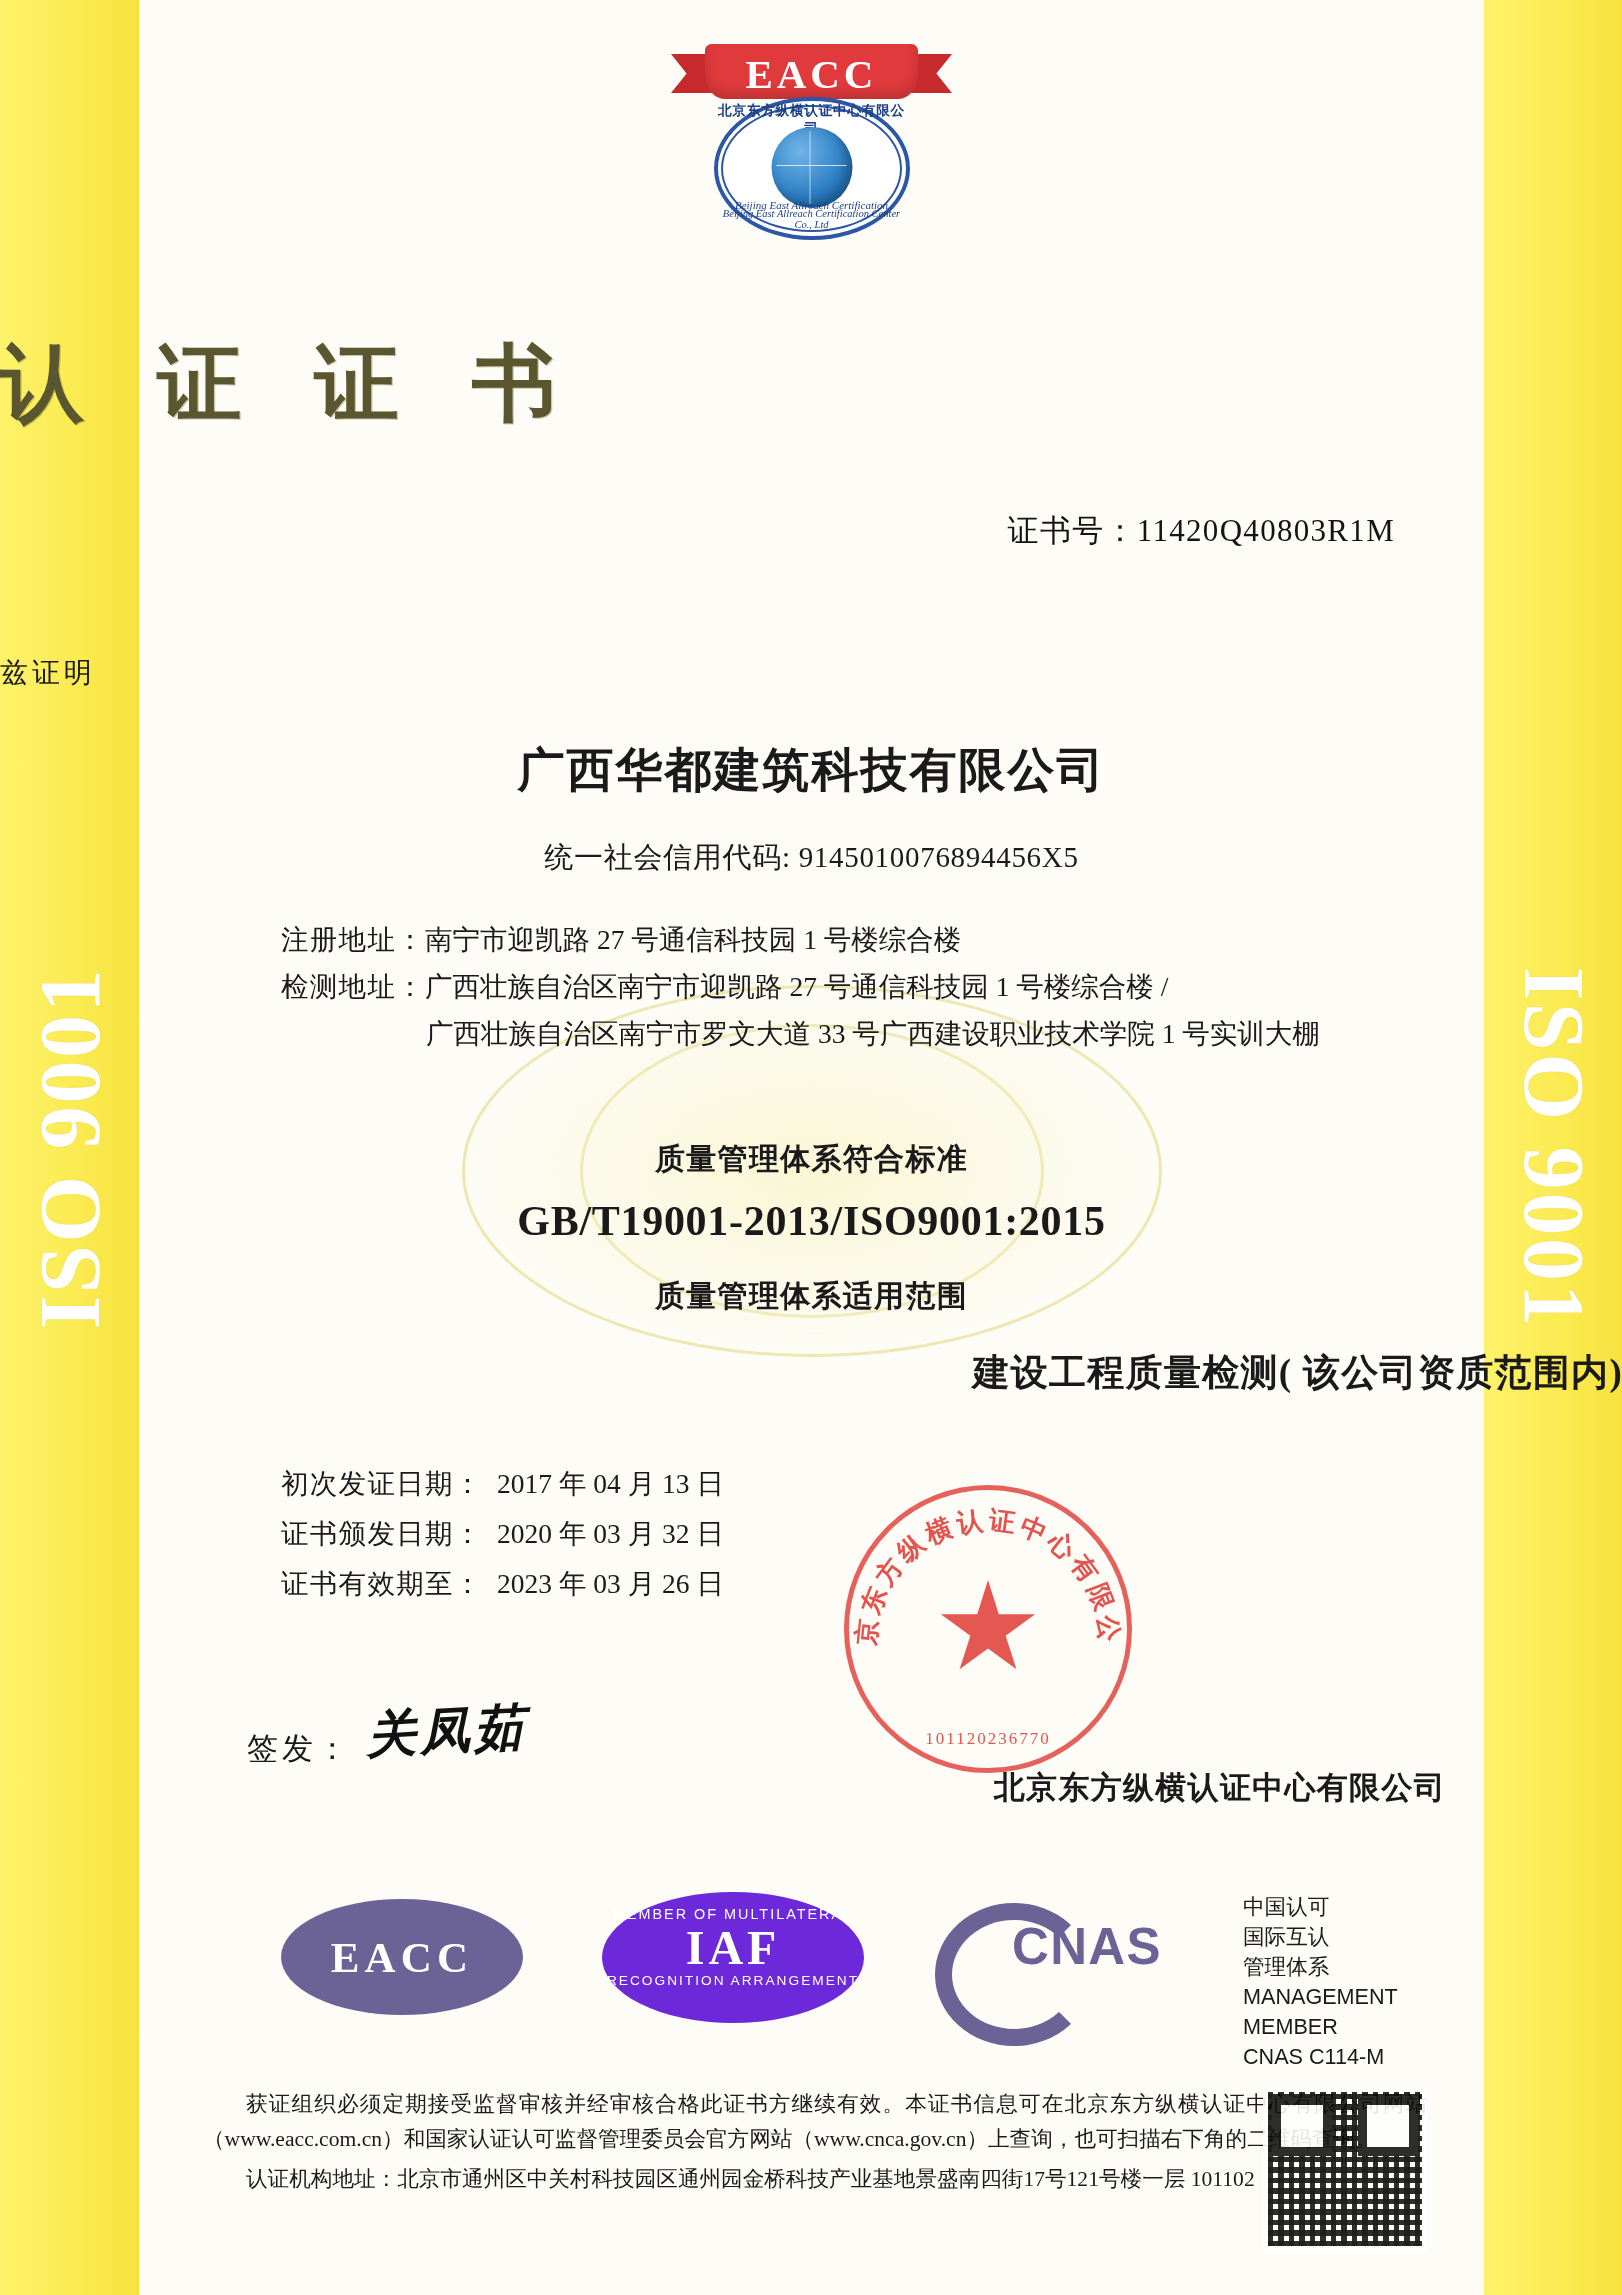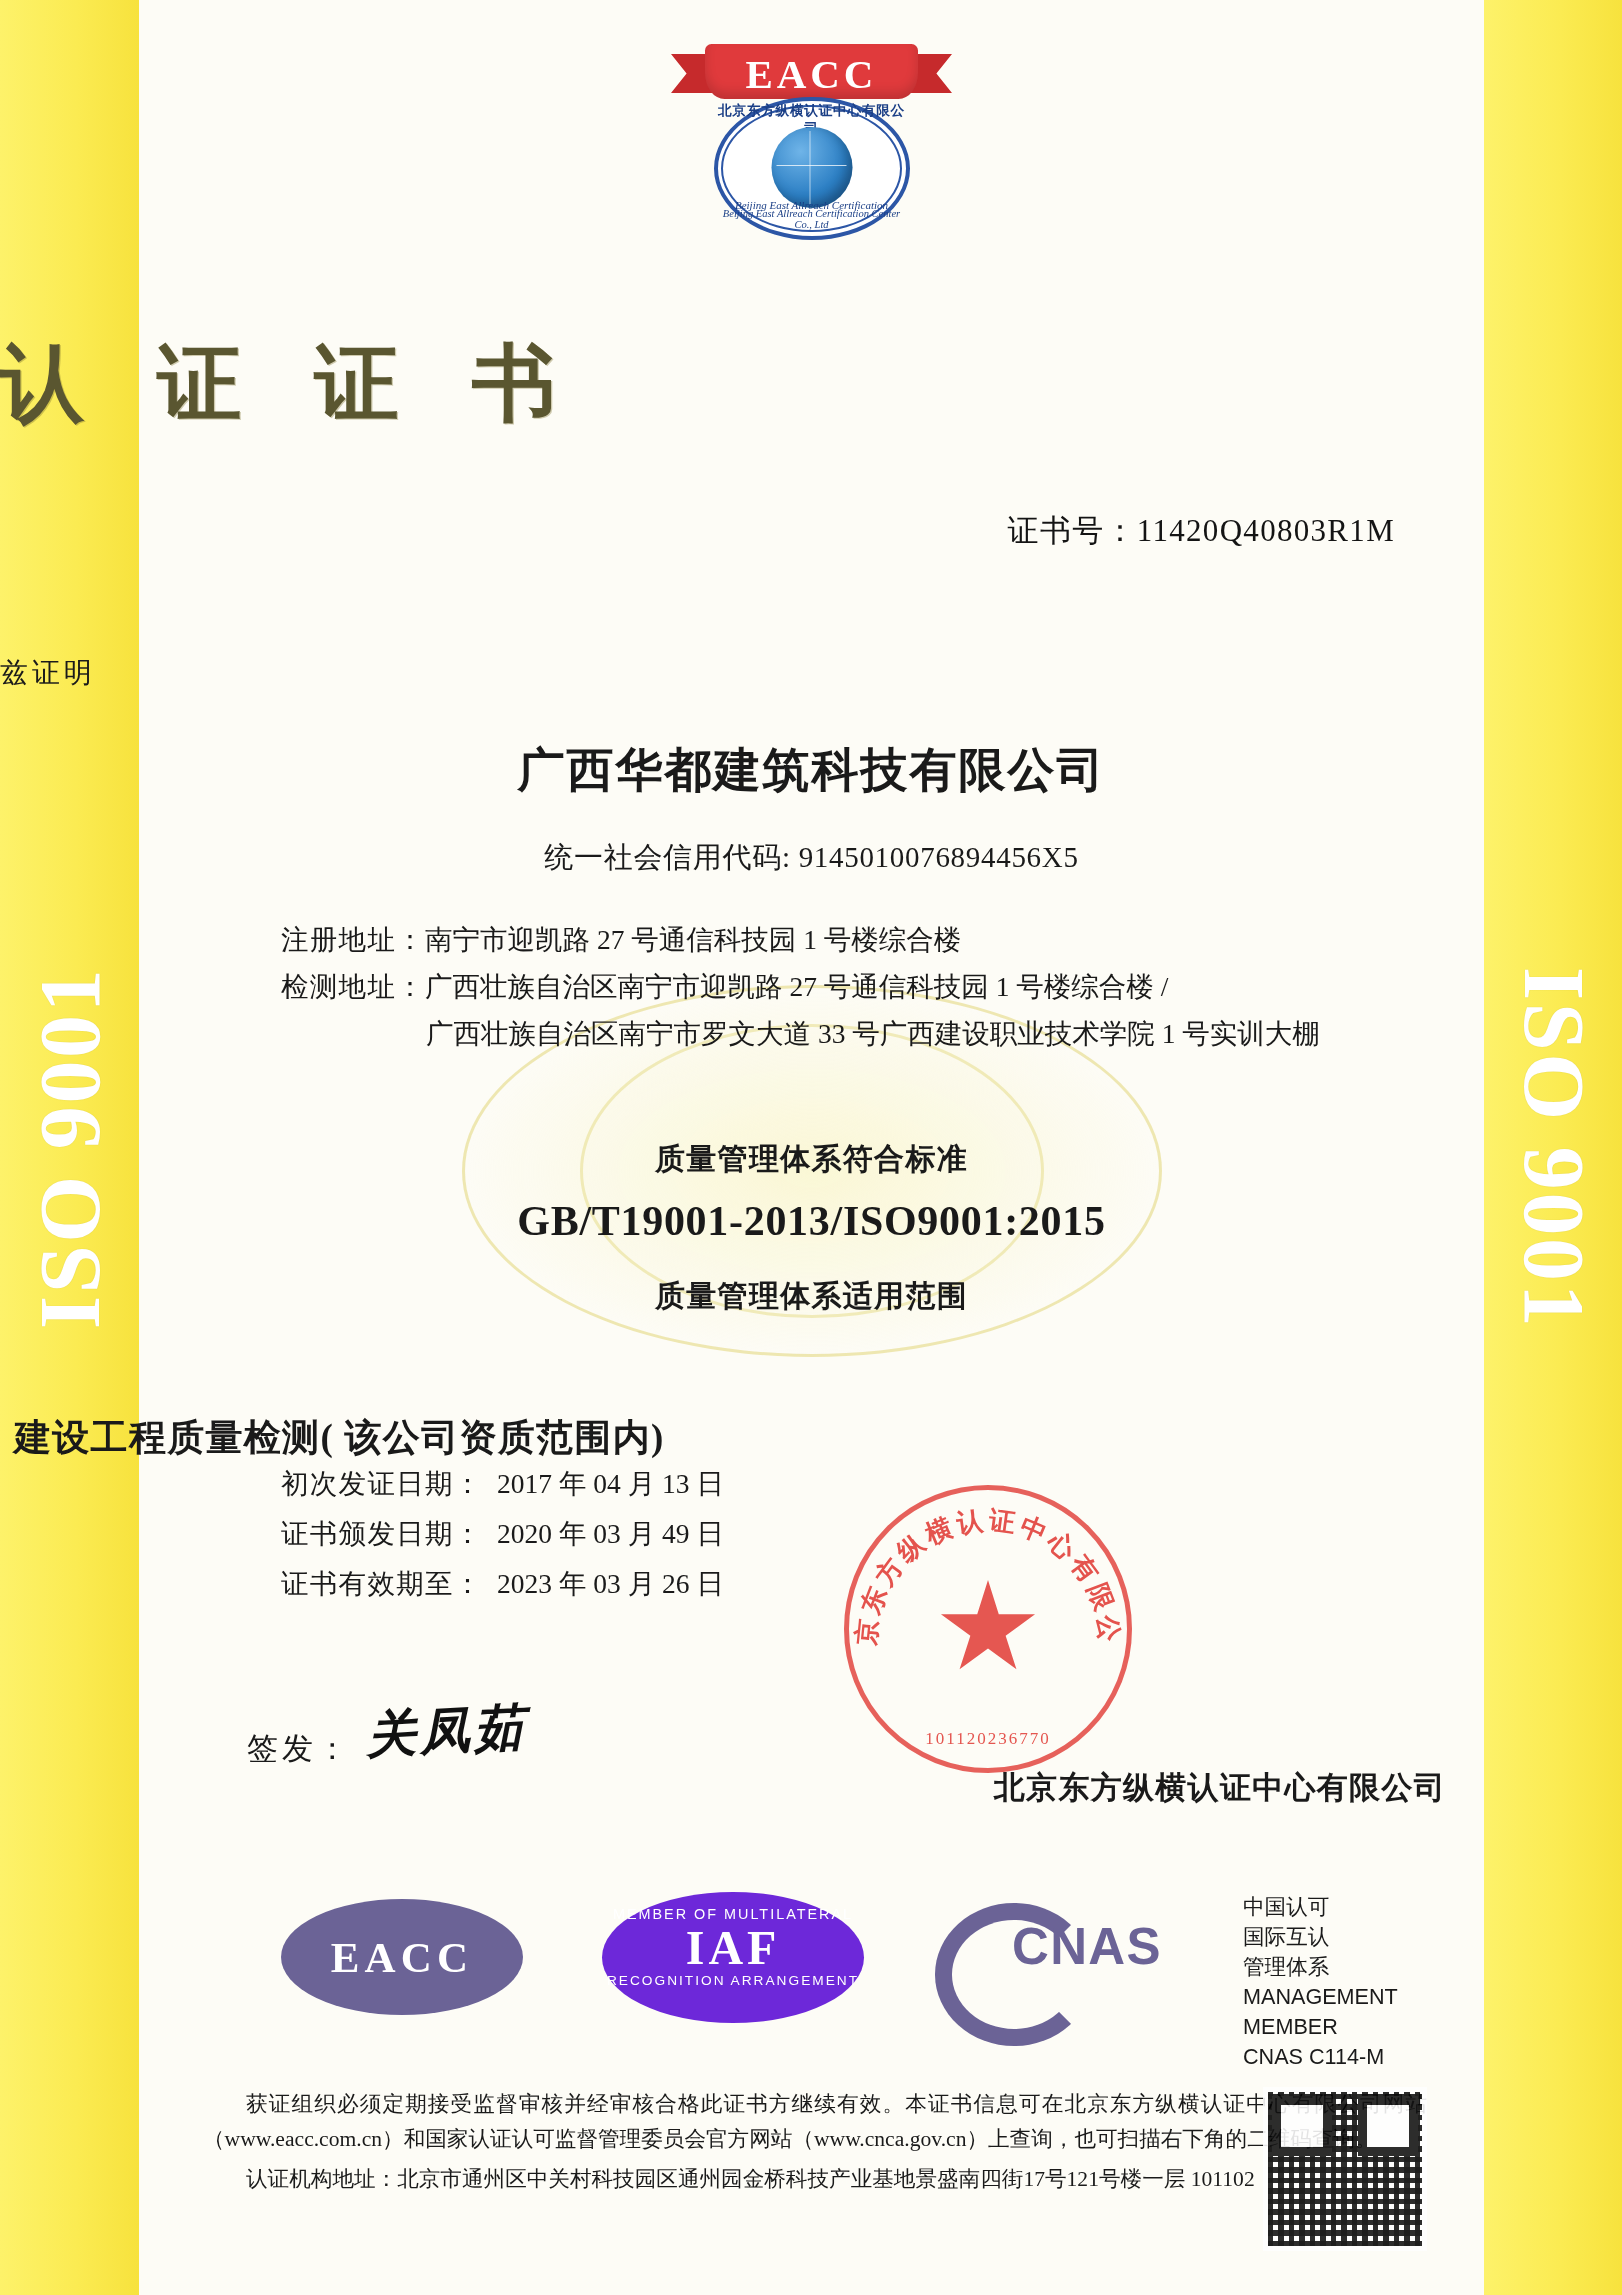--- a/index.html
+++ b/index.html
@@ -157,8 +157,8 @@
     font-size:30px;font-weight:600;letter-spacing:1.3px;
   }
   .scope-value{
-    position:absolute;left:0;right:0;top:1413px;text-align:left;
-    font-size:37px;font-weight:700;letter-spacing:1.3px;padding-left:14px;
+    position:absolute;left:0;right:0;top:1348px;text-align:right;
+    font-size:37px;font-weight:700;letter-spacing:1.3px;
   }
 
   .dates{

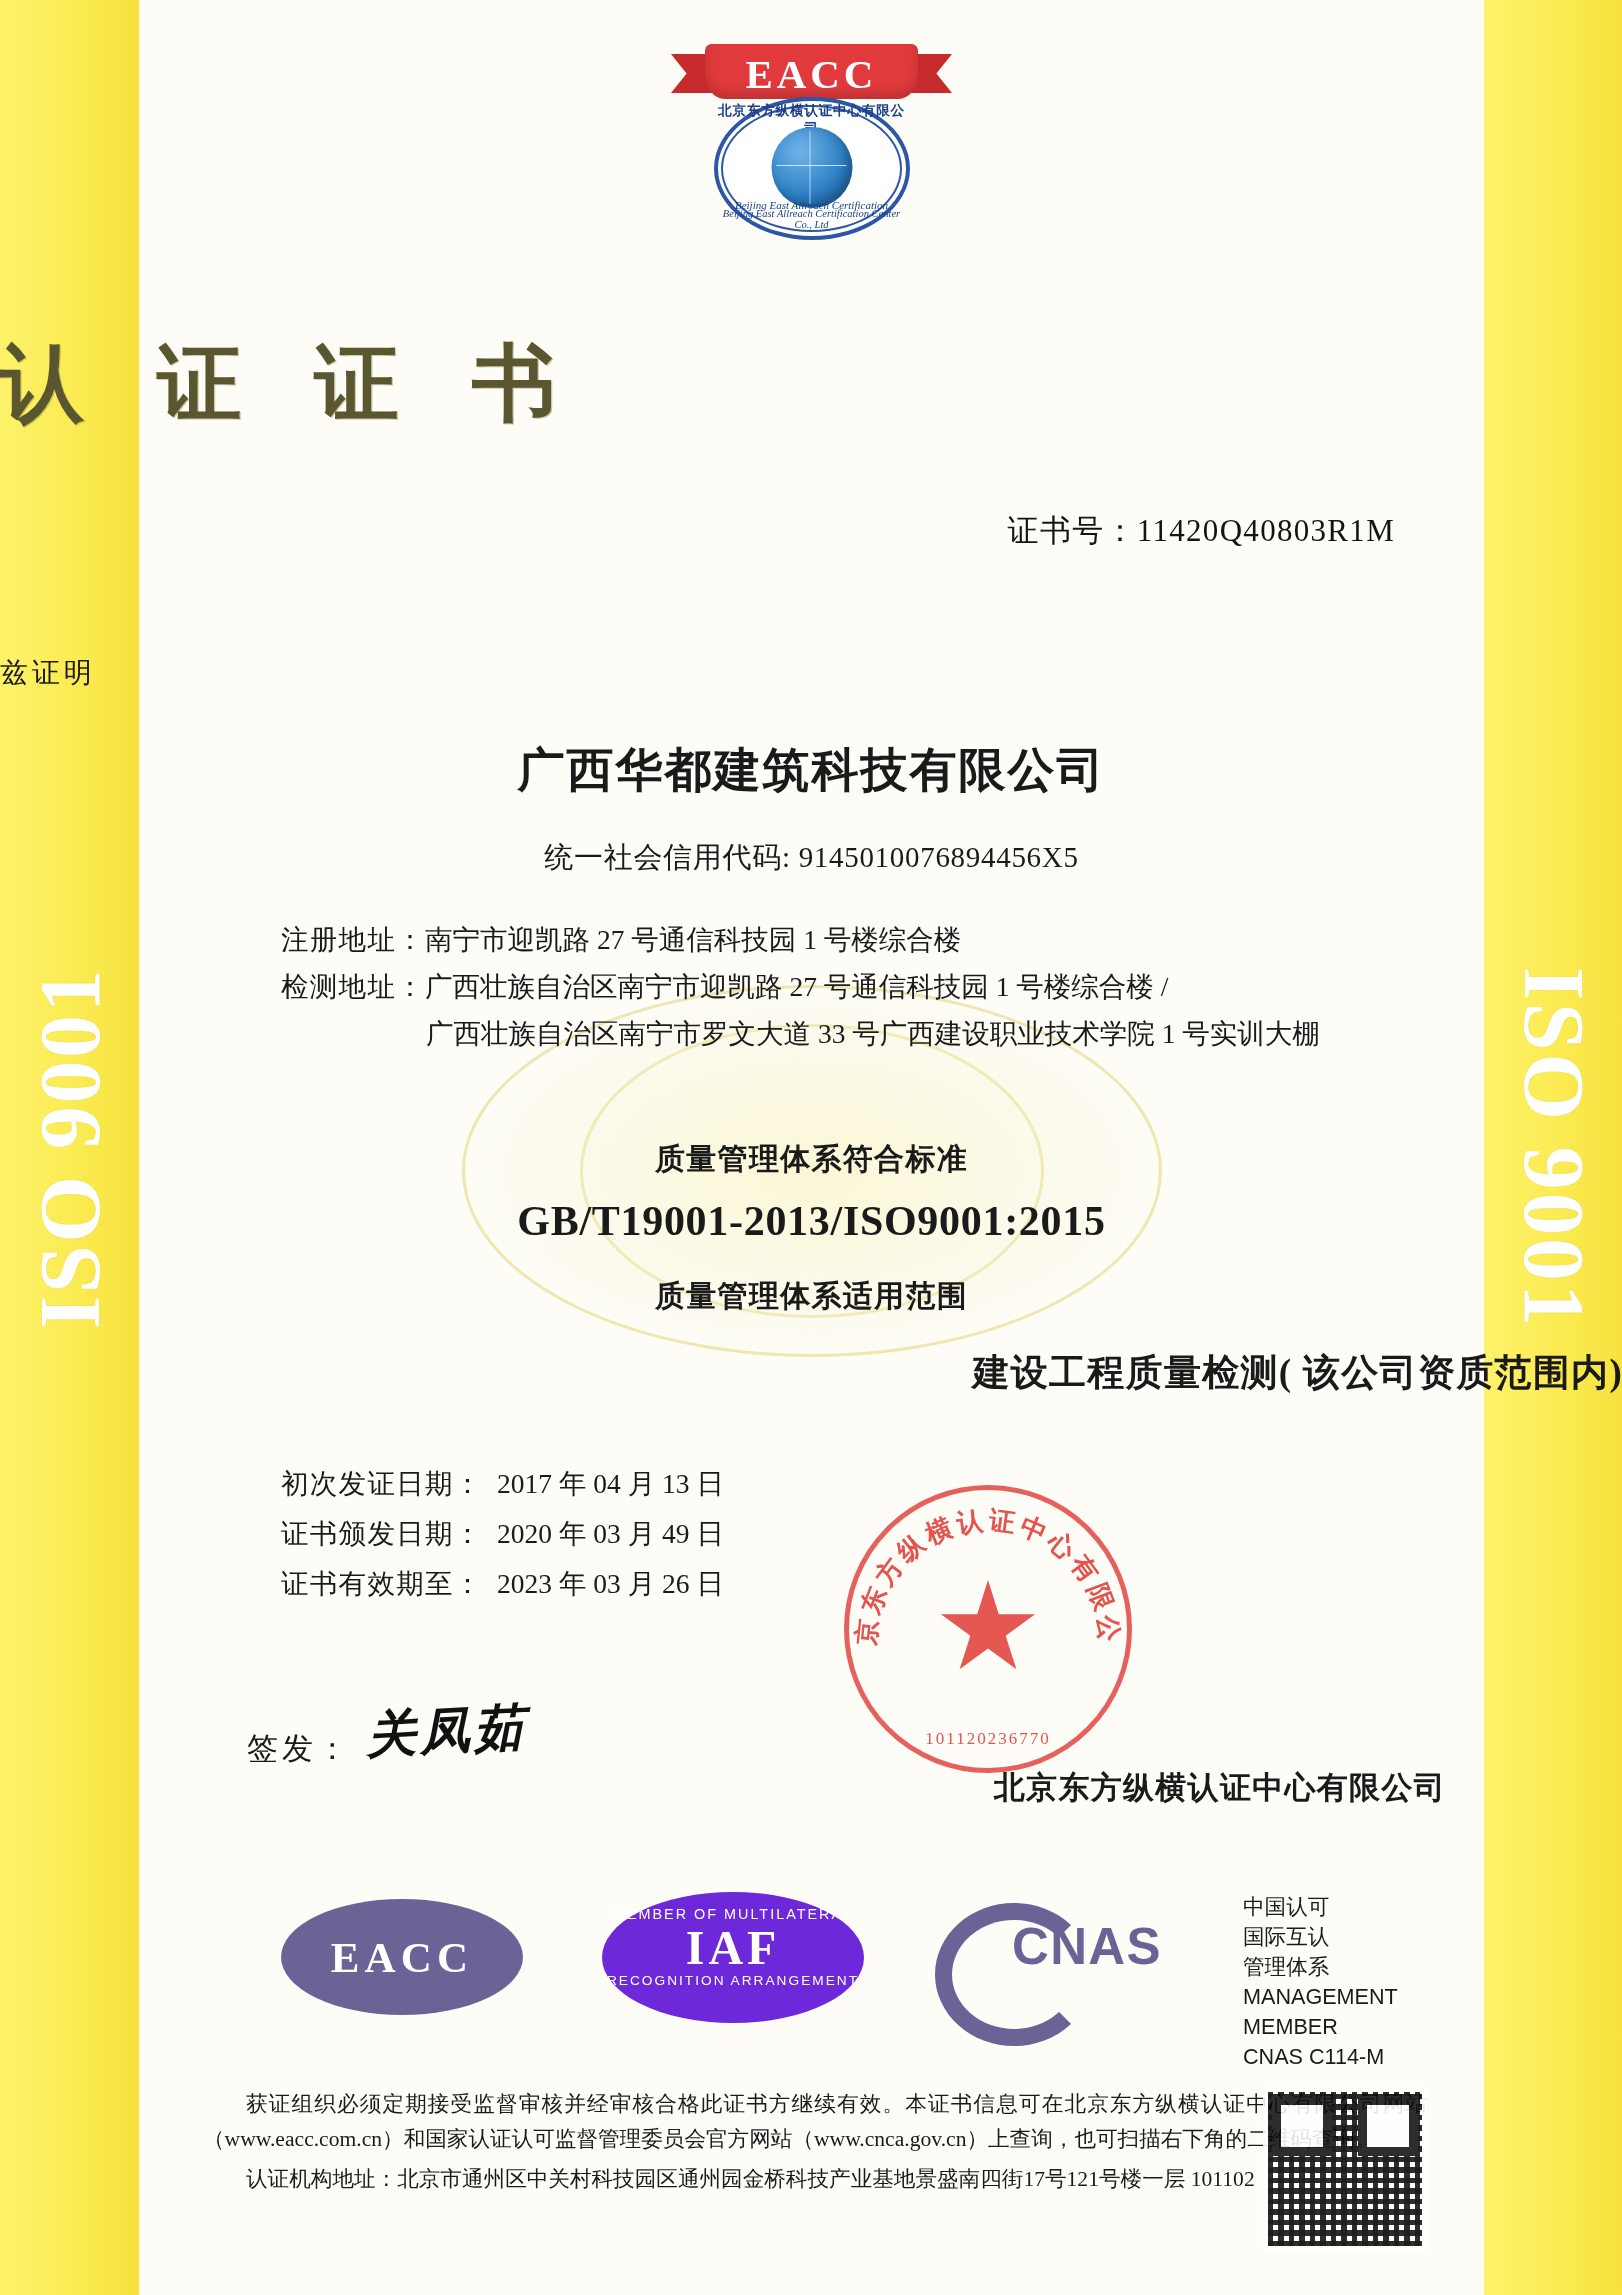--- a/index.html
+++ b/index.html
@@ -335,7 +335,7 @@
       <span class="dlbl">初次发证日期：</span><span class="dval">2017 年 04 月 13 日</span>
     </div>
     <div class="date-row">
-      <span class="dlbl">证书颁发日期：</span><span class="dval">2020 年 03 月 49 日</span>
+      <span class="dlbl">证书颁发日期：</span><span class="dval">2020 年 03 月 32 日</span>
     </div>
     <div class="date-row">
       <span class="dlbl">证书有效期至：</span><span class="dval">2023 年 03 月 26 日</span>

